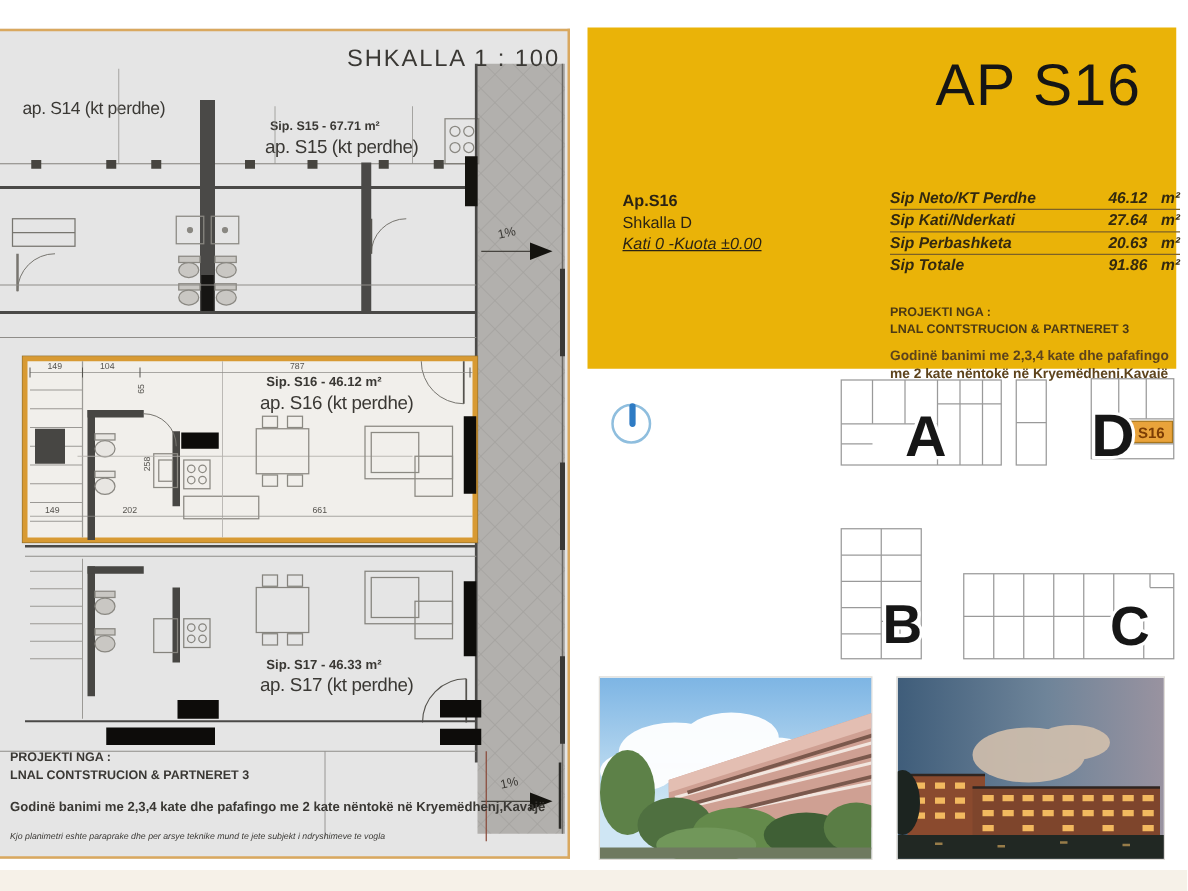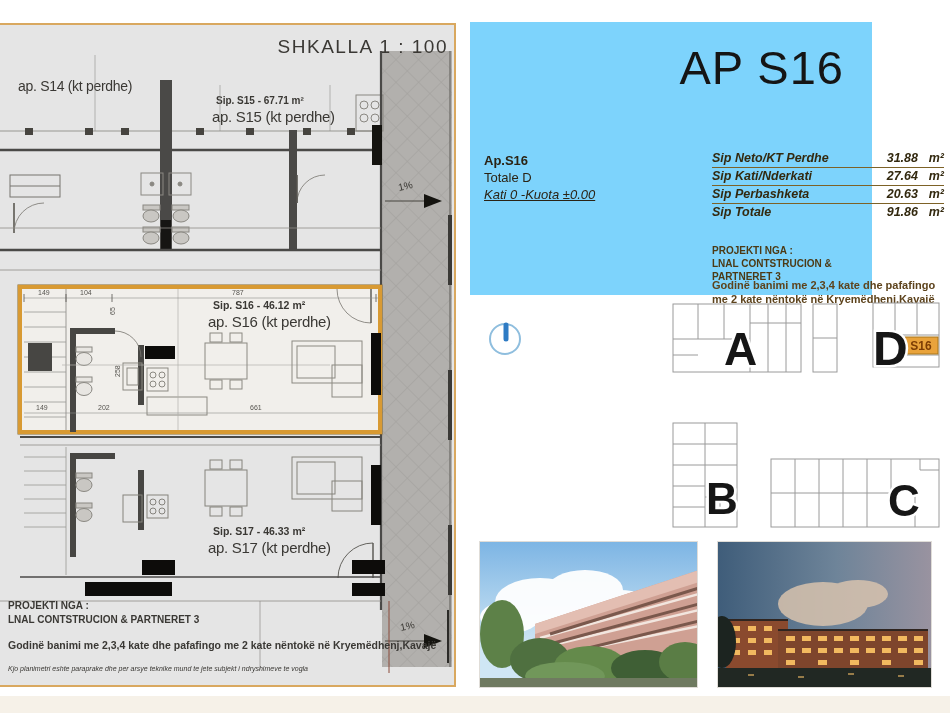--- a/index.html
+++ b/index.html
@@ -16,8 +16,8 @@
 
   
   .info-panel {
-    position:absolute; left:470px; top:22px; width:402px; height:273px;
-    background:#7dd3fc;
+    position:absolute; left:470px; top:22px; width:471px; height:273px;
+    background:#eab308;
   }
   .panel-title {
     position:absolute; right:28px; top:18px;

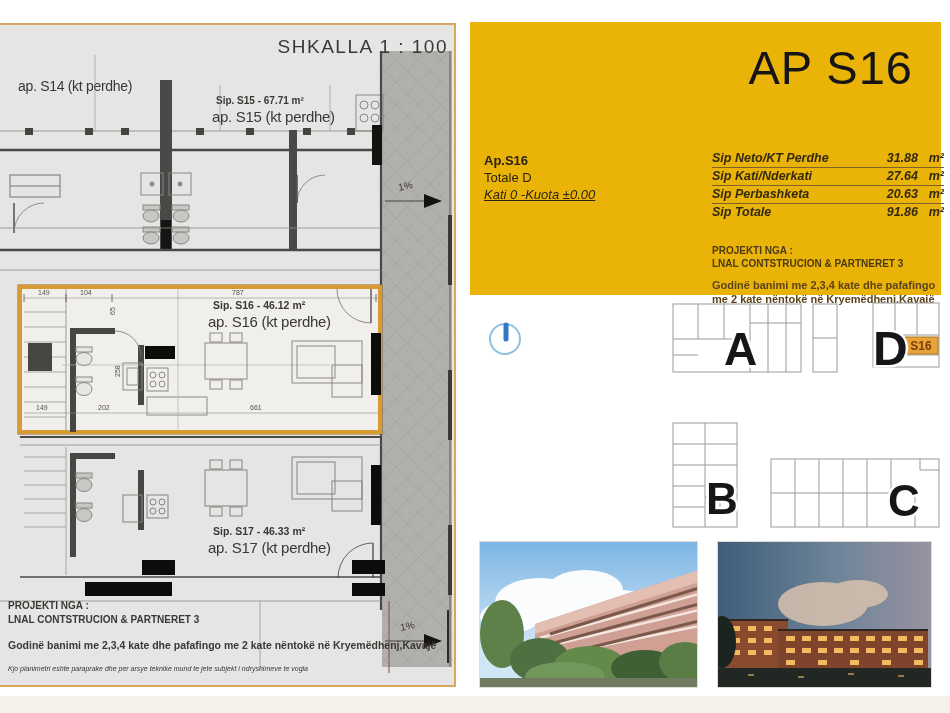--- a/index.html
+++ b/index.html
@@ -28,7 +28,7 @@
     font-size:15.5px; font-weight:700; letter-spacing:.5px; color:#231a0c;
     border-bottom:2px solid #8a6a2a; padding-bottom:3px;
   }
-  .apt-meta { position:absolute; left:14px; top:130px; font-size:13px; color:#2b2314; line-height:17px; }
+  .apt-meta { position:absolute; left:28px; top:130px; font-size:13px; color:#2b2314; line-height:17px; }
   .apt-name { font-weight:700; }
   .apt-level { font-style:italic;text-decoration:underline; }
   .area-table { position:absolute; left:242px; top:128px; width:232px; }

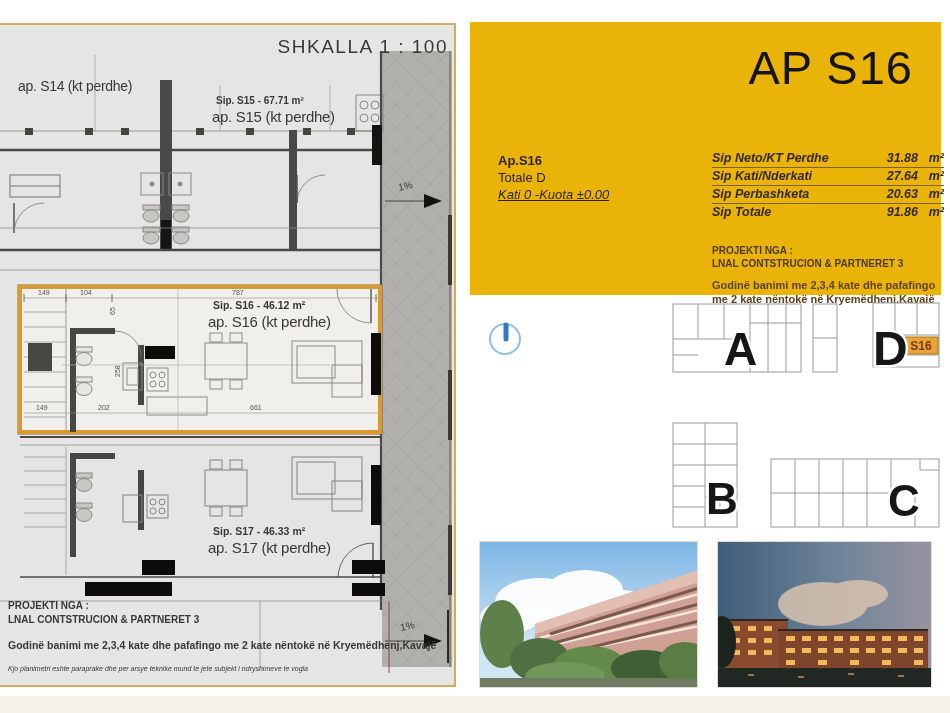--- a/index.html
+++ b/index.html
@@ -317,7 +317,7 @@
     <div class="area-table">
       <div class="arow">
         <span class="alabel">Sip Neto/KT Perdhe</span>
-        <span class="aval">31.88</span>
+        <span class="aval">46.12</span>
         <span class="aunit">m²</span>
       </div>
       <div class="arow">

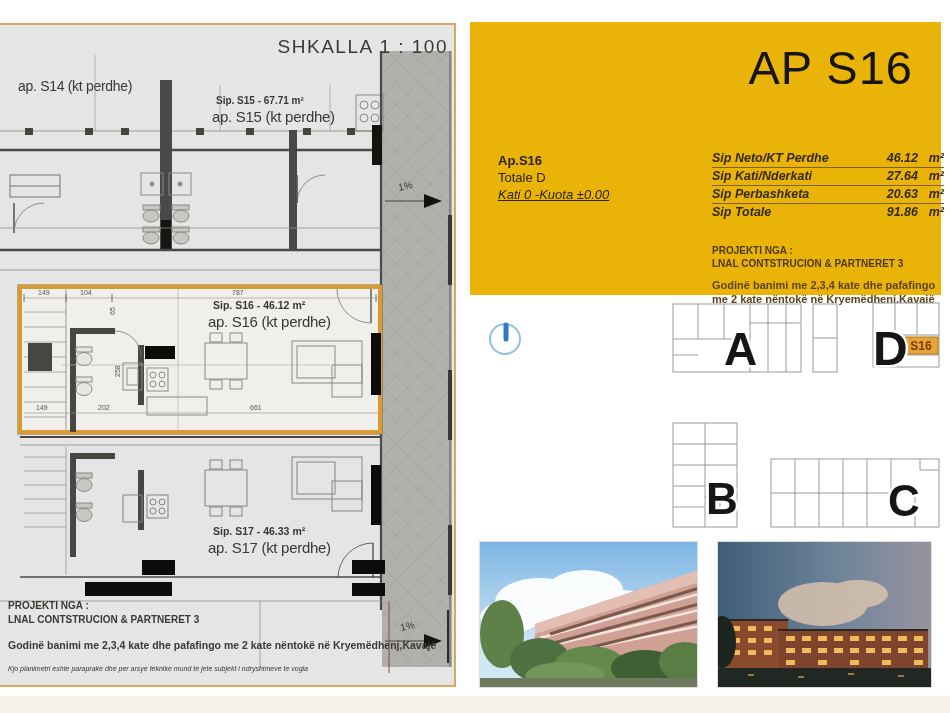--- a/index.html
+++ b/index.html
@@ -310,7 +310,7 @@
 
     <div class="apt-meta">
       <div class="apt-name">Ap.S16</div>
-      <div>Totale D</div>
+      <div>Shkalla D</div>
       <div class="apt-level">Kati 0 -Kuota ±0.00</div>
     </div>
 

